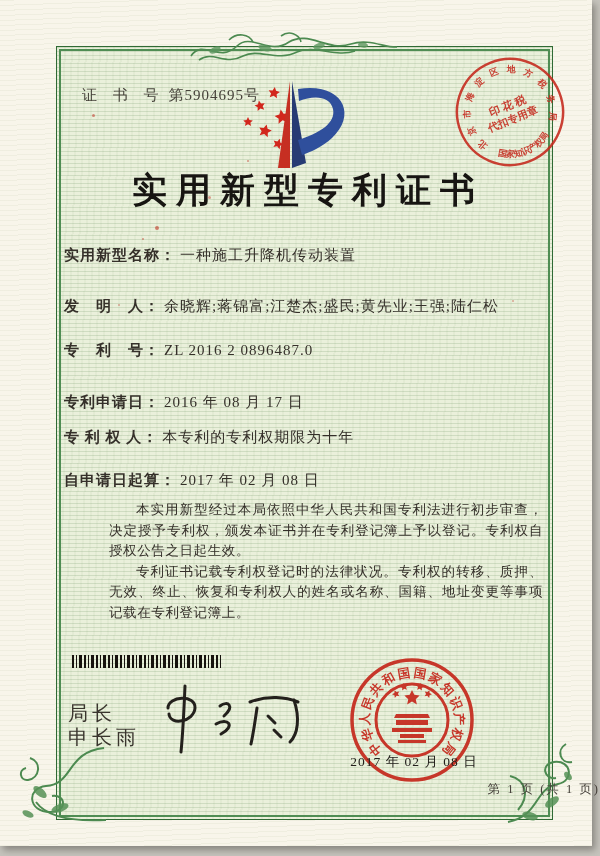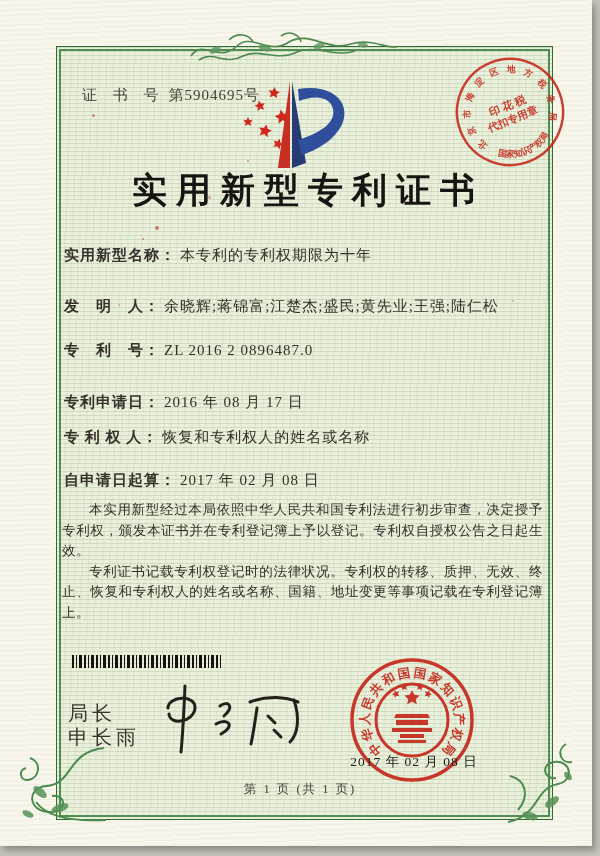--- a/index.html
+++ b/index.html
@@ -135,7 +135,7 @@
     <div class="title">实用新型专利证书</div>
 
     <div class="field" style="top:246px">
-      <span class="flabel">实用新型名称：</span><span class="fvalue">本专利的专利权期限为十年</span>
+      <span class="flabel">实用新型名称：</span><span class="fvalue">一种施工升降机传动装置</span>
     </div>
     <div class="field" style="top:297px">
       <span class="flabel">发　明　人：</span><span class="fvalue">余晓辉;蒋锦富;江楚杰;盛民;黄先业;王强;陆仁松</span>

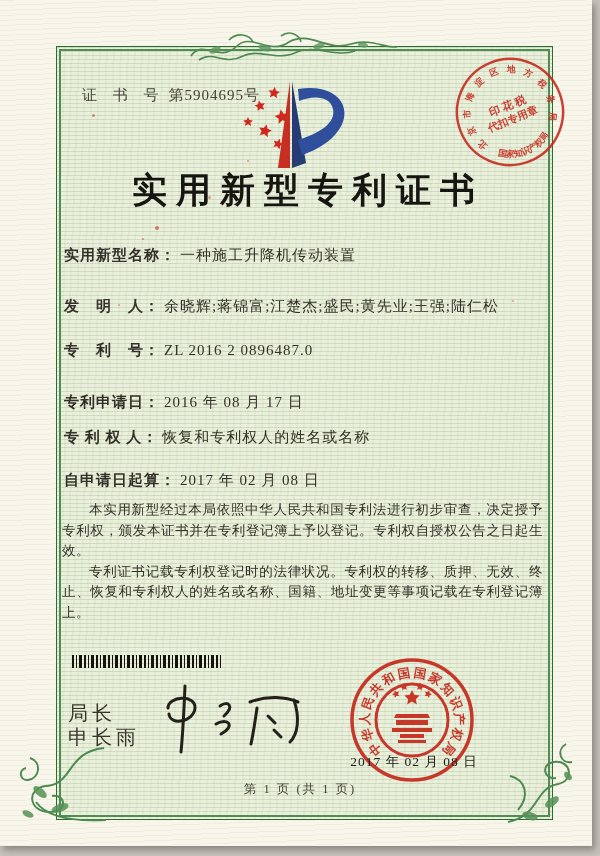--- a/index.html
+++ b/index.html
@@ -147,7 +147,7 @@
       <span class="flabel">专利申请日：</span><span class="fvalue">2016 年 08 月 17 日</span>
     </div>
     <div class="field" style="top:428px">
-      <span class="flabel">专 利 权 人：</span><span class="fvalue">恢复和专利权人的姓名或名称</span>
+      <span class="flabel">专 利 权 人：</span><span class="fvalue">本专利的专利权期限为十年</span>
     </div>
     <div class="field" style="top:471px">
       <span class="flabel">自申请日起算：</span><span class="fvalue">2017 年 02 月 08 日</span>

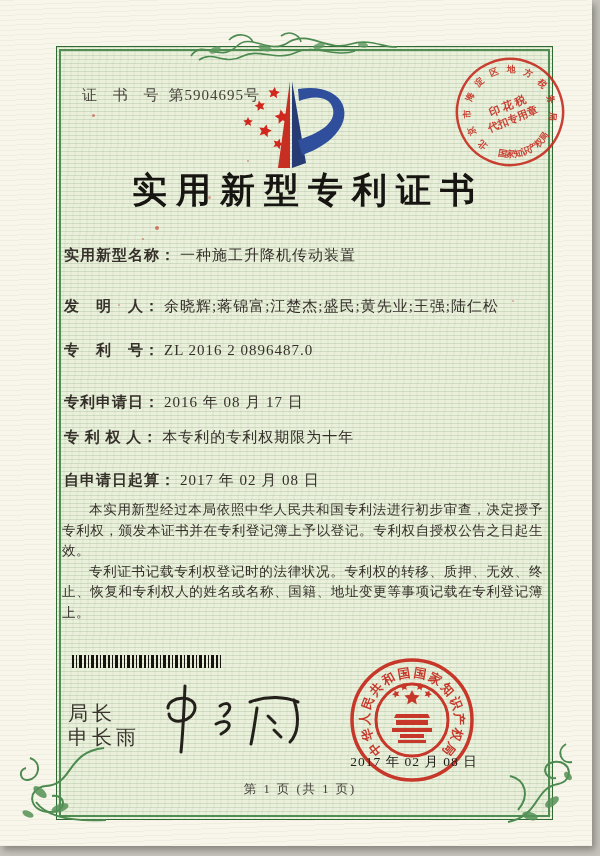--- a/index.html
+++ b/index.html
@@ -34,7 +34,7 @@
   .field .fvalue { margin-left:4px; letter-spacing:1px; }
   .paras { position:absolute; left:62px; top:500px; width:481px; font-size:13.5px;
     line-height:20.5px; color:#35302a; text-align:justify; letter-spacing:.6px; }
-  .paras p { text-indent:2em; }
+  .paras p { text-indent:2em;padding-left:47px; }
   .barcode { position:absolute; left:72px; top:655px; width:151px; height:13px;
     background:repeating-linear-gradient(90deg,#17130e 0 2px,transparent 2px 4px,#17130e 4px 5px,transparent 5px 7px,#17130e 7px 10px,transparent 10px 12px); }
   .signer { position:absolute; left:68px; font-size:20px; color:#3a352e; letter-spacing:4px; }

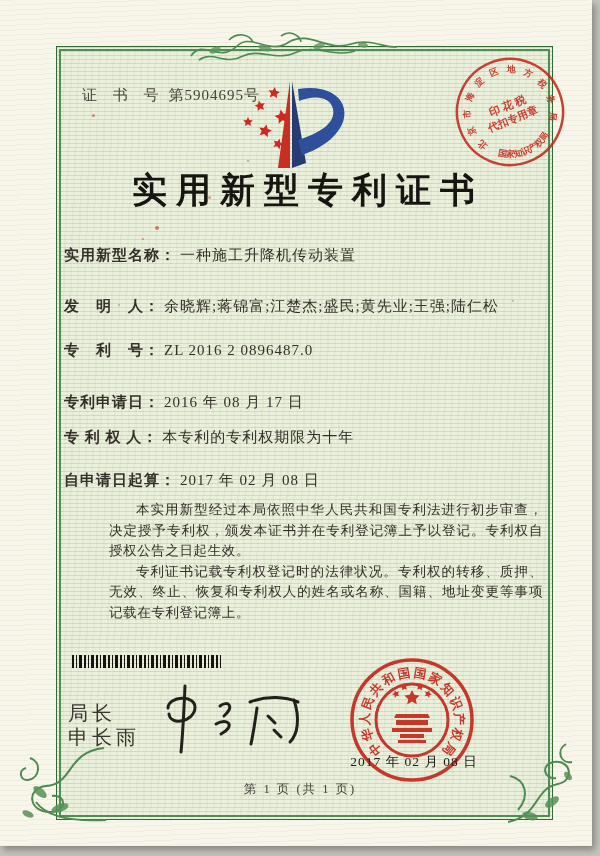--- a/index.html
+++ b/index.html
@@ -43,7 +43,7 @@
   .seal-tax { position:absolute; left:454px; top:56px; transform:rotate(-22deg); z-index:5; opacity:.88; }
   .issue-date { position:absolute; left:346px; top:753px; width:136px; text-align:center;
     font-size:13.5px; color:#23201c; letter-spacing:1px; z-index:6; }
-  .footer { position:absolute; left:0; top:781px; width:600px; text-align:center;
+  .footer { position:absolute; left:0; top:781px; width:600px; text-align:right;
     font-size:12.5px; color:#45403a; letter-spacing:2px; }
   .ornament { position:absolute; pointer-events:none; }
   .speck { position:absolute; border-radius:50%; background:#c03325; }

